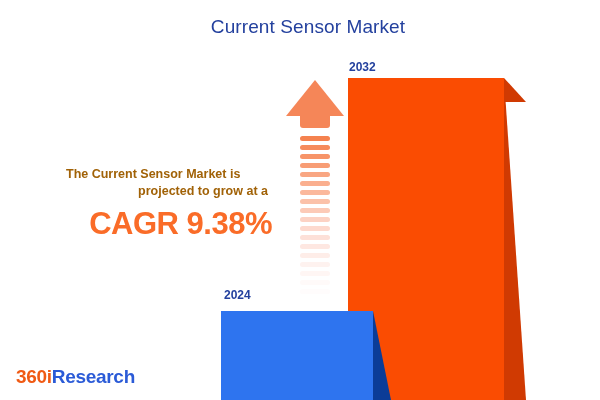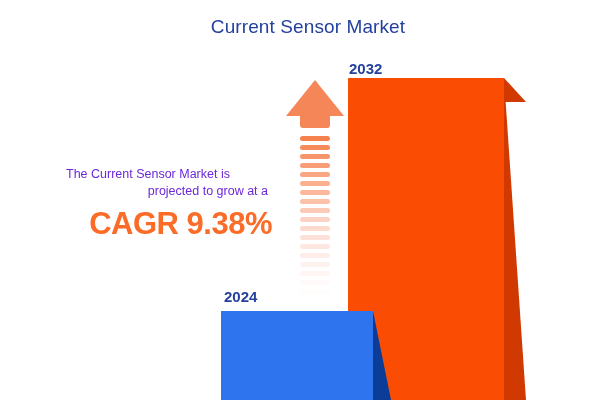--- a/index.html
+++ b/index.html
@@ -136,7 +136,7 @@
   .year-label {
     position: absolute;
     color: #24419E;
-    font-size: 15px;
+    font-size: 12px;
     font-weight: bold;
     white-space: nowrap;
   }

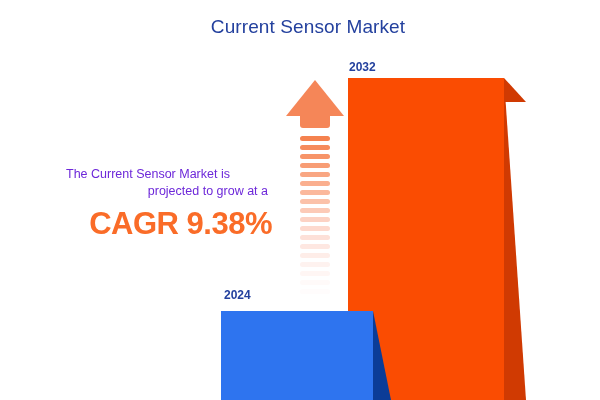--- a/index.html
+++ b/index.html
@@ -46,8 +46,8 @@
   }
   .statement-line {
     font-size: 12.5px;
-    font-weight: normal;
-    color: #6d28d9;
+    font-weight: bold;
+    color: #a16207;
     line-height: 17px;
     white-space: nowrap;
   }

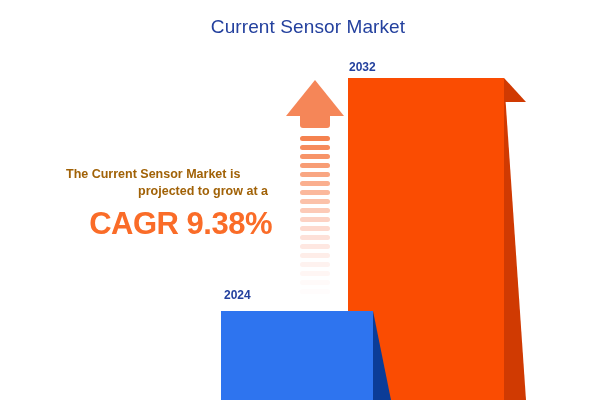--- a/index.html
+++ b/index.html
@@ -243,6 +243,9 @@
   </div>
   <div class="bar-label" id="label-2024">USD 4.75 billion</div>
 
+  <div class="logo">
+    <span class="part-a">360i</span><span class="part-b">Research</span>
+  </div>
 
 </div>
 

